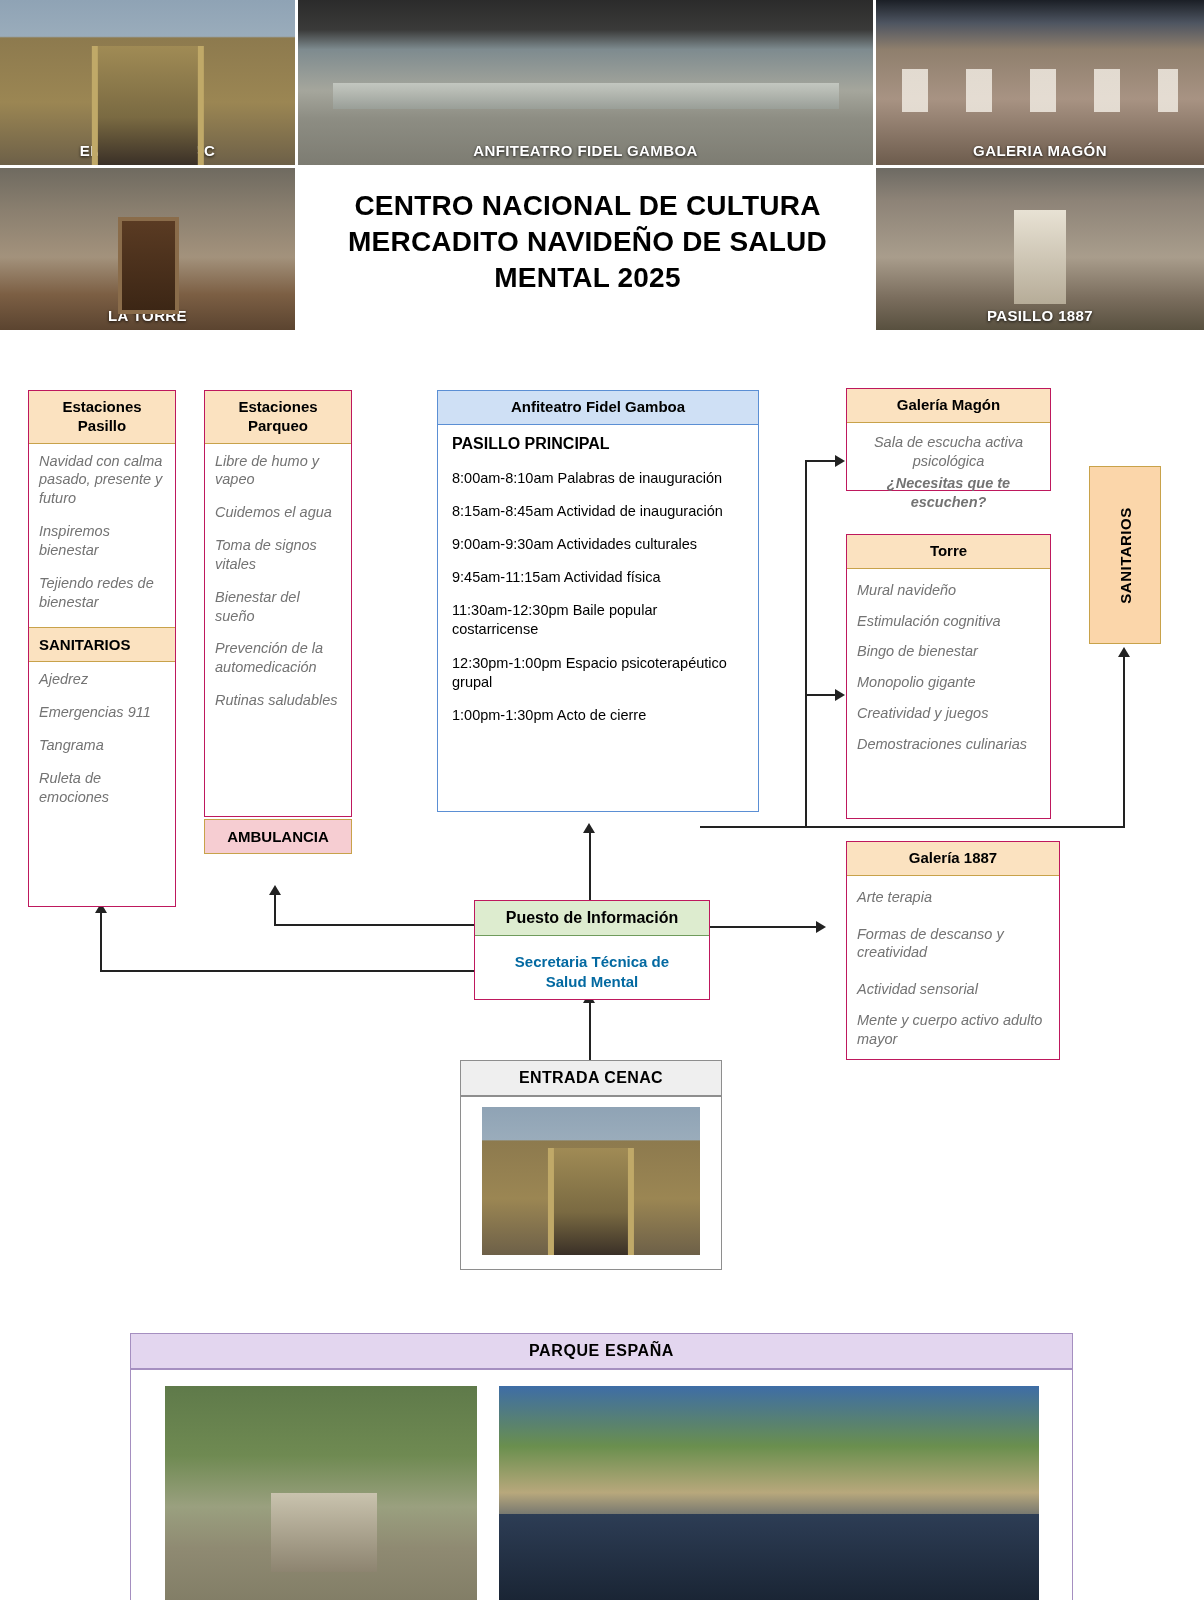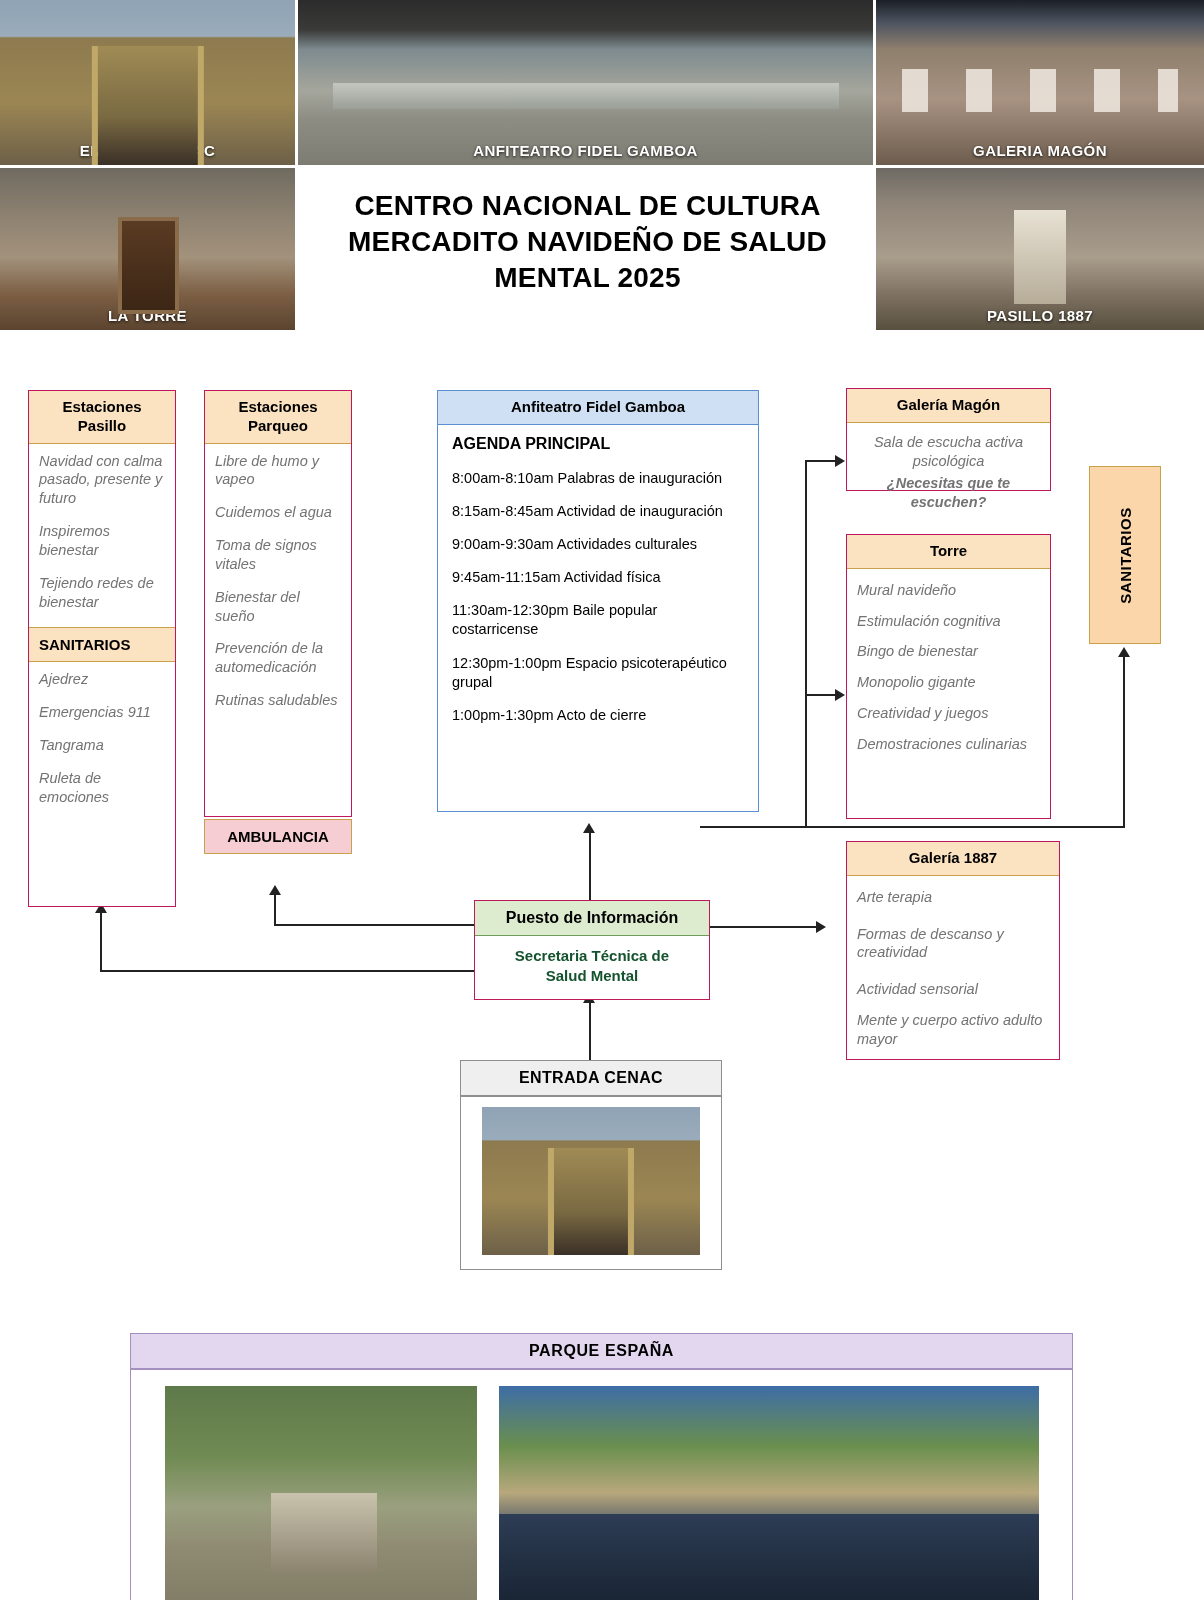--- a/index.html
+++ b/index.html
@@ -375,7 +375,7 @@
   <div class="box blue" style="left:437px; top:390px; width:322px; height:422px;">
     <div class="hdr">Anfiteatro Fidel Gamboa</div>
     <div class="body" style="padding:6px 14px;">
-      <div id="agenda-title">AGENDA PRINCIPAL</div>
+      <div id="agenda-title">PASILLO PRINCIPAL</div>
       <div class="agenda-item">8:00am-8:10am Palabras de inauguración</div>
       <div class="agenda-item">8:15am-8:45am Actividad de inauguración</div>
       <div class="agenda-item">9:00am-9:30am Actividades culturales</div>

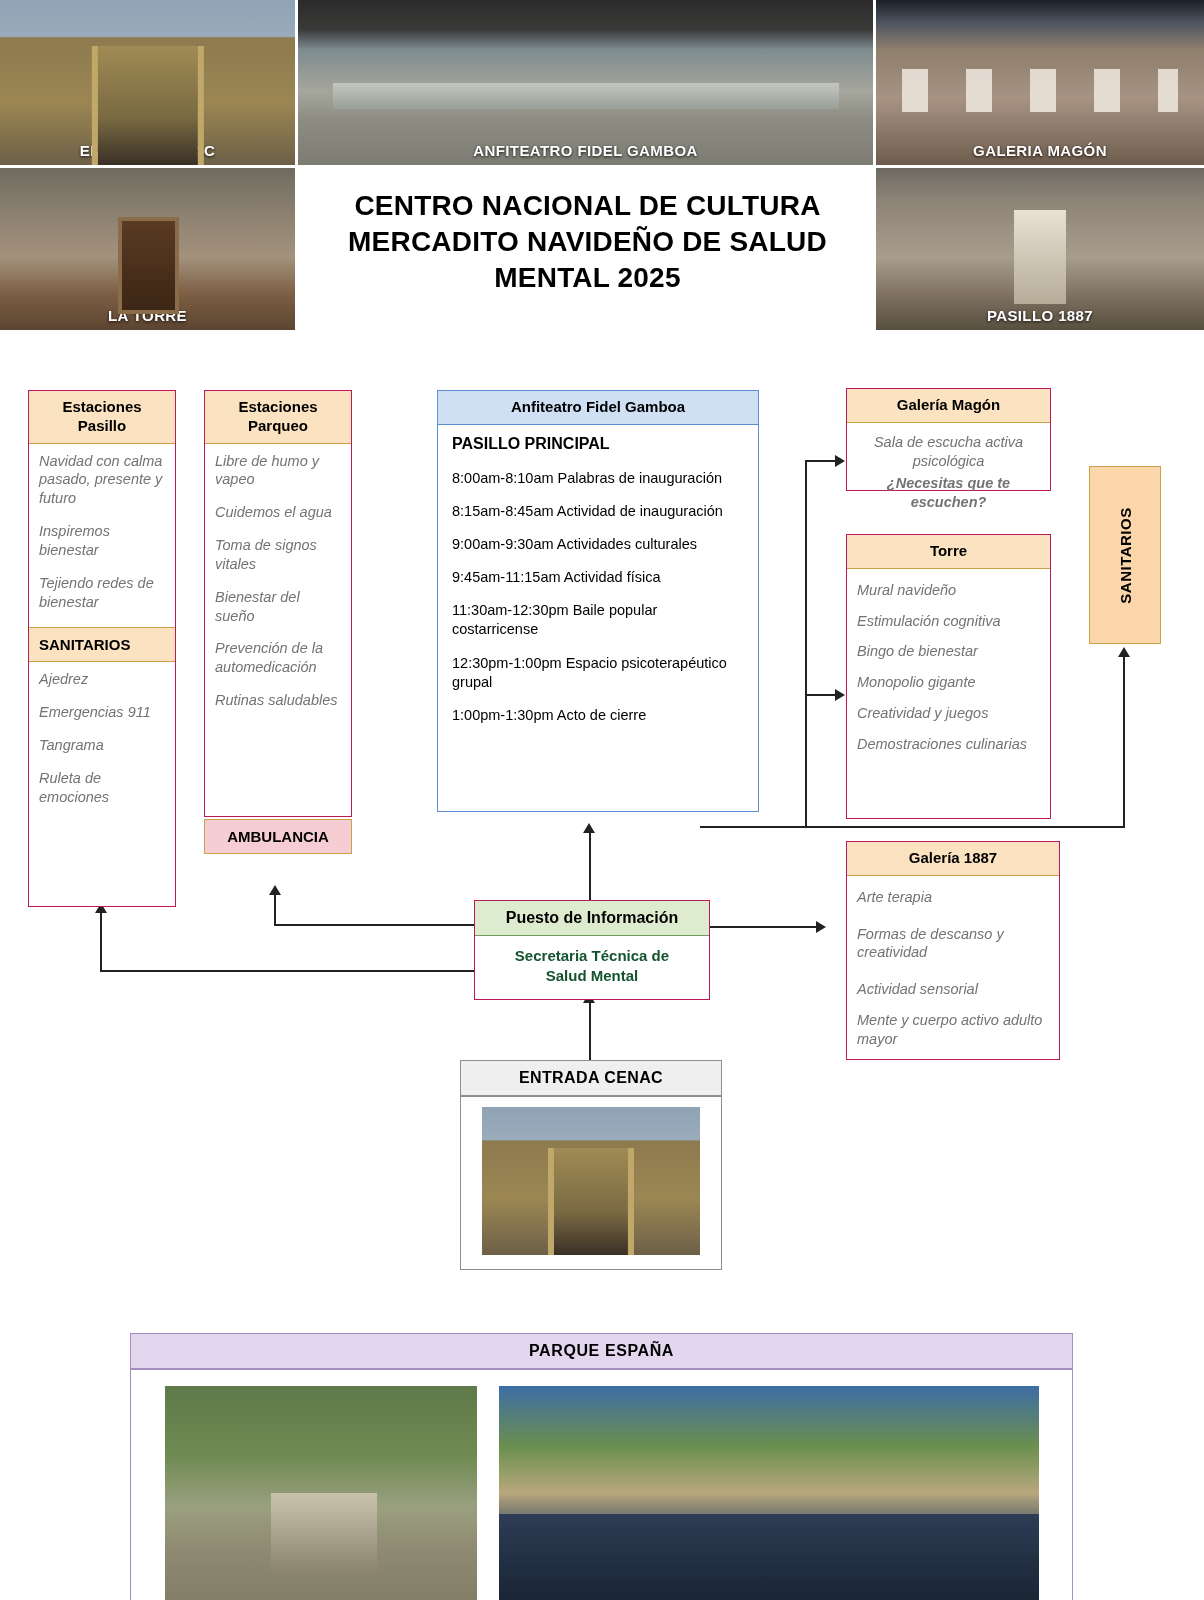--- a/index.html
+++ b/index.html
@@ -141,8 +141,8 @@
     font-weight: bold;
     font-size: 15px;
     line-height: 1.3;
-    padding: 10px 8px;
-    color: #14532d;
+    padding: 16px 8px;
+    color: #0369a1;
   }
   .box.gray { border: 1px solid #8e8e8e; }
   .box.gray .hdr {

